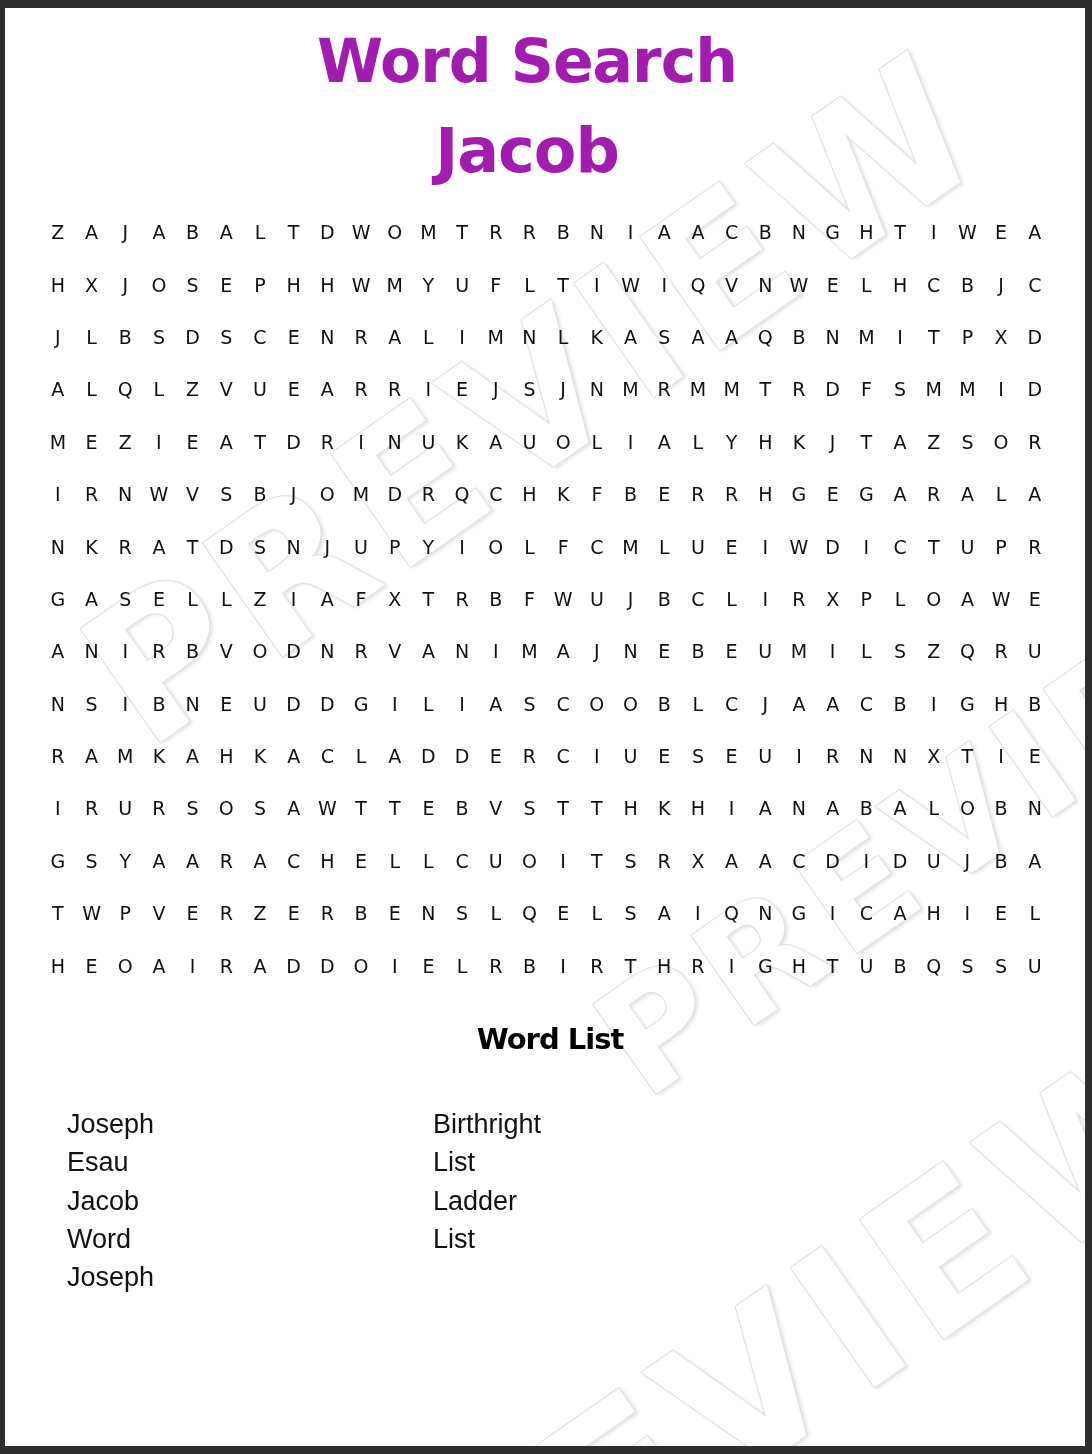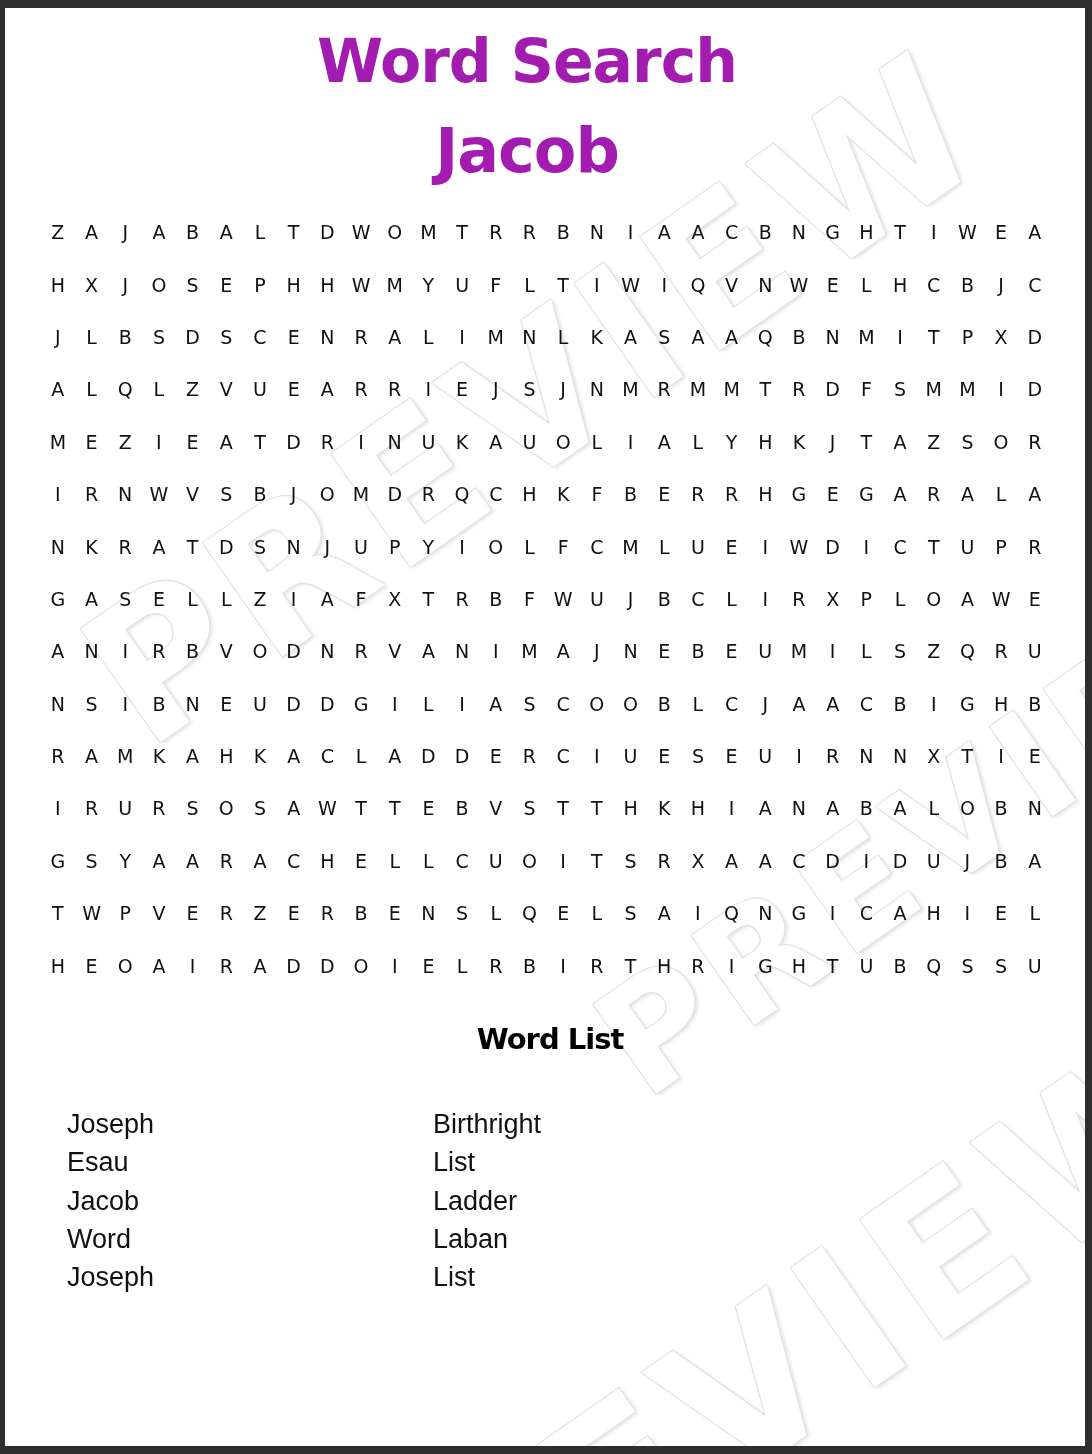--- a/index.html
+++ b/index.html
@@ -558,7 +558,6 @@
       <div class="word">Birthright</div>
       <div class="word">List</div>
       <div class="word">Ladder</div>
-      <div class="word">Laban</div>
       <div class="word">List</div>
     </div>
   </div>

